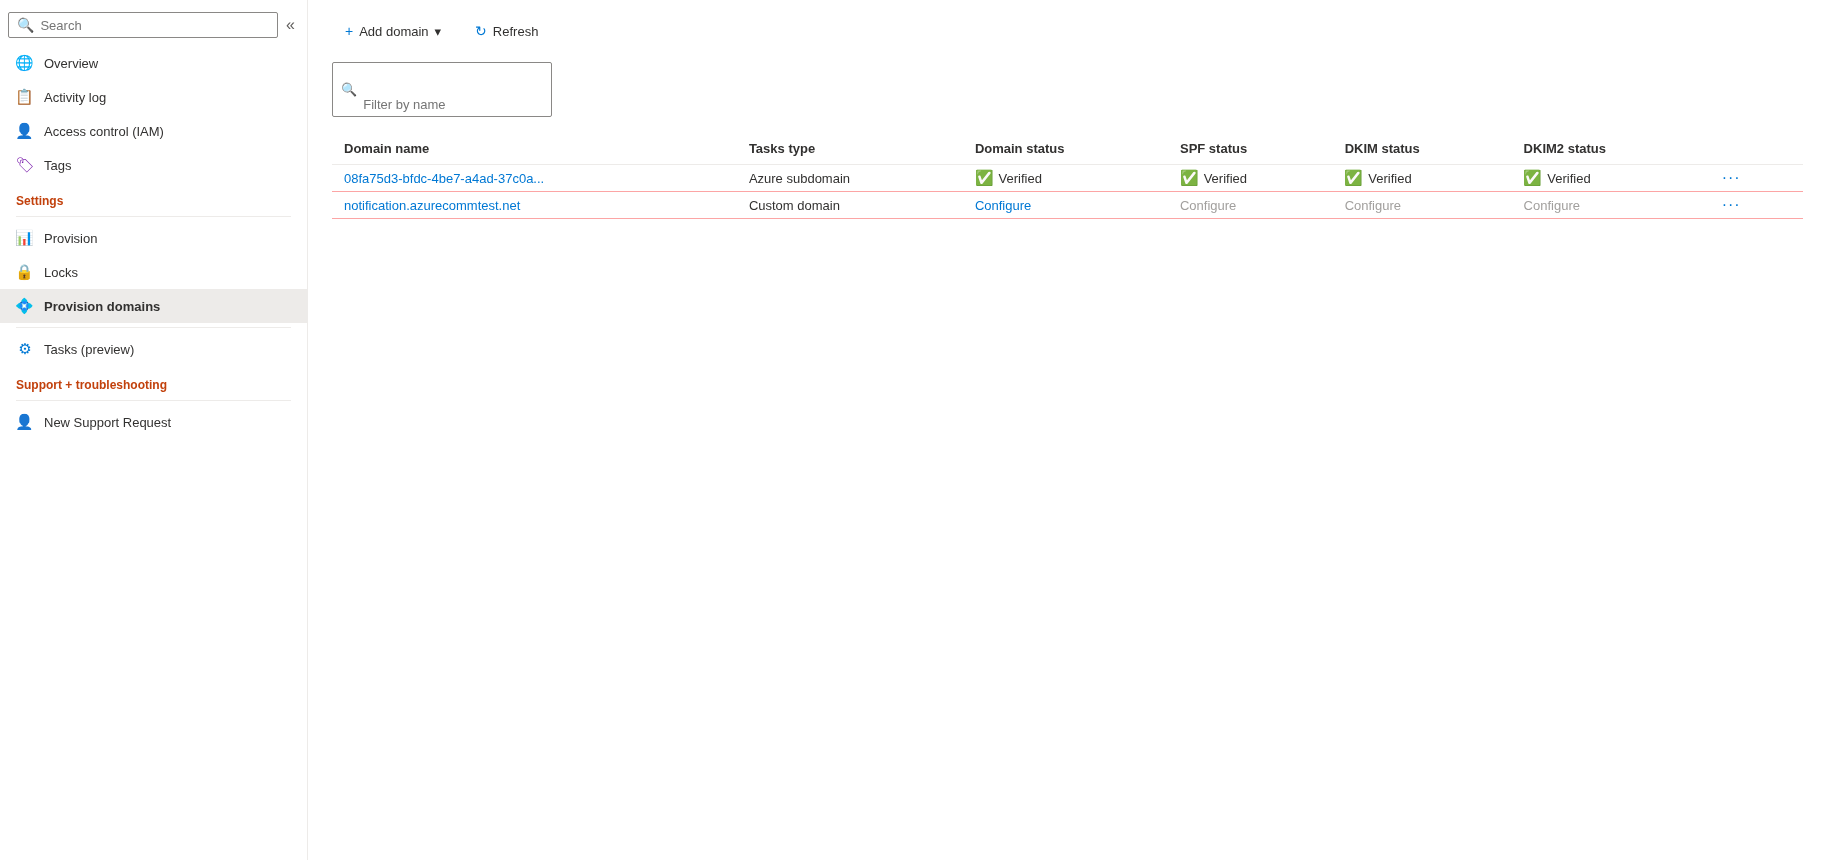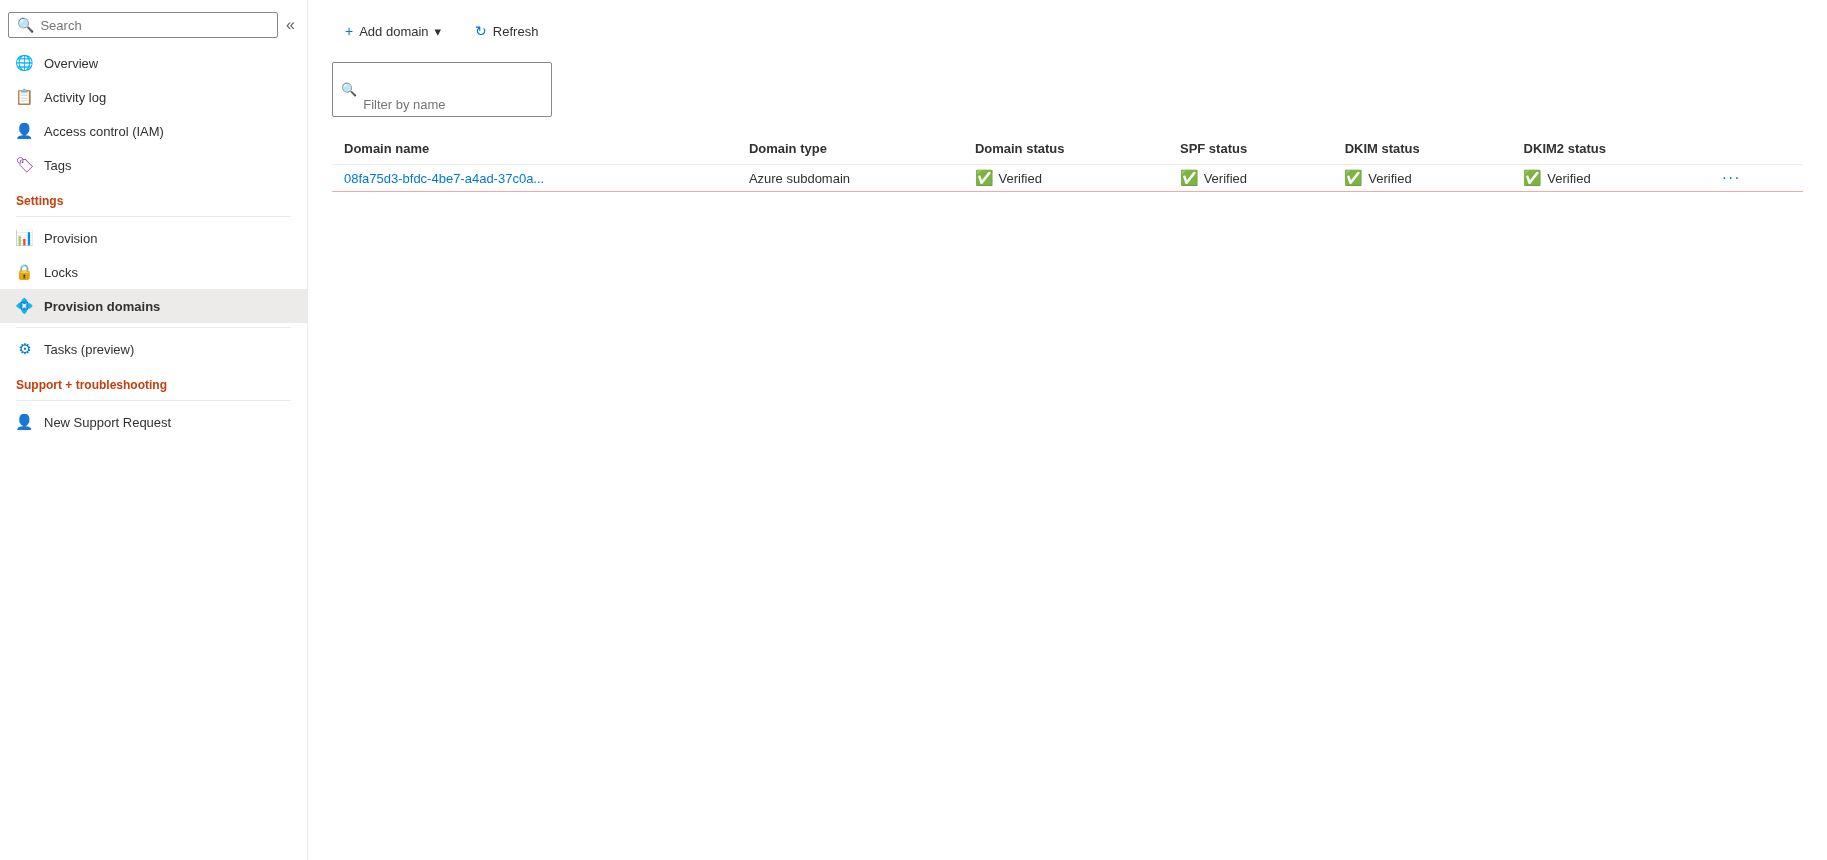--- a/index.html
+++ b/index.html
@@ -316,7 +316,7 @@
     <thead>
       <tr>
         <th>Domain name</th>
-        <th>Domain type</th>
+        <th>Tasks type</th>
         <th>Domain status</th>
         <th>SPF status</th>
         <th>DKIM status</th>

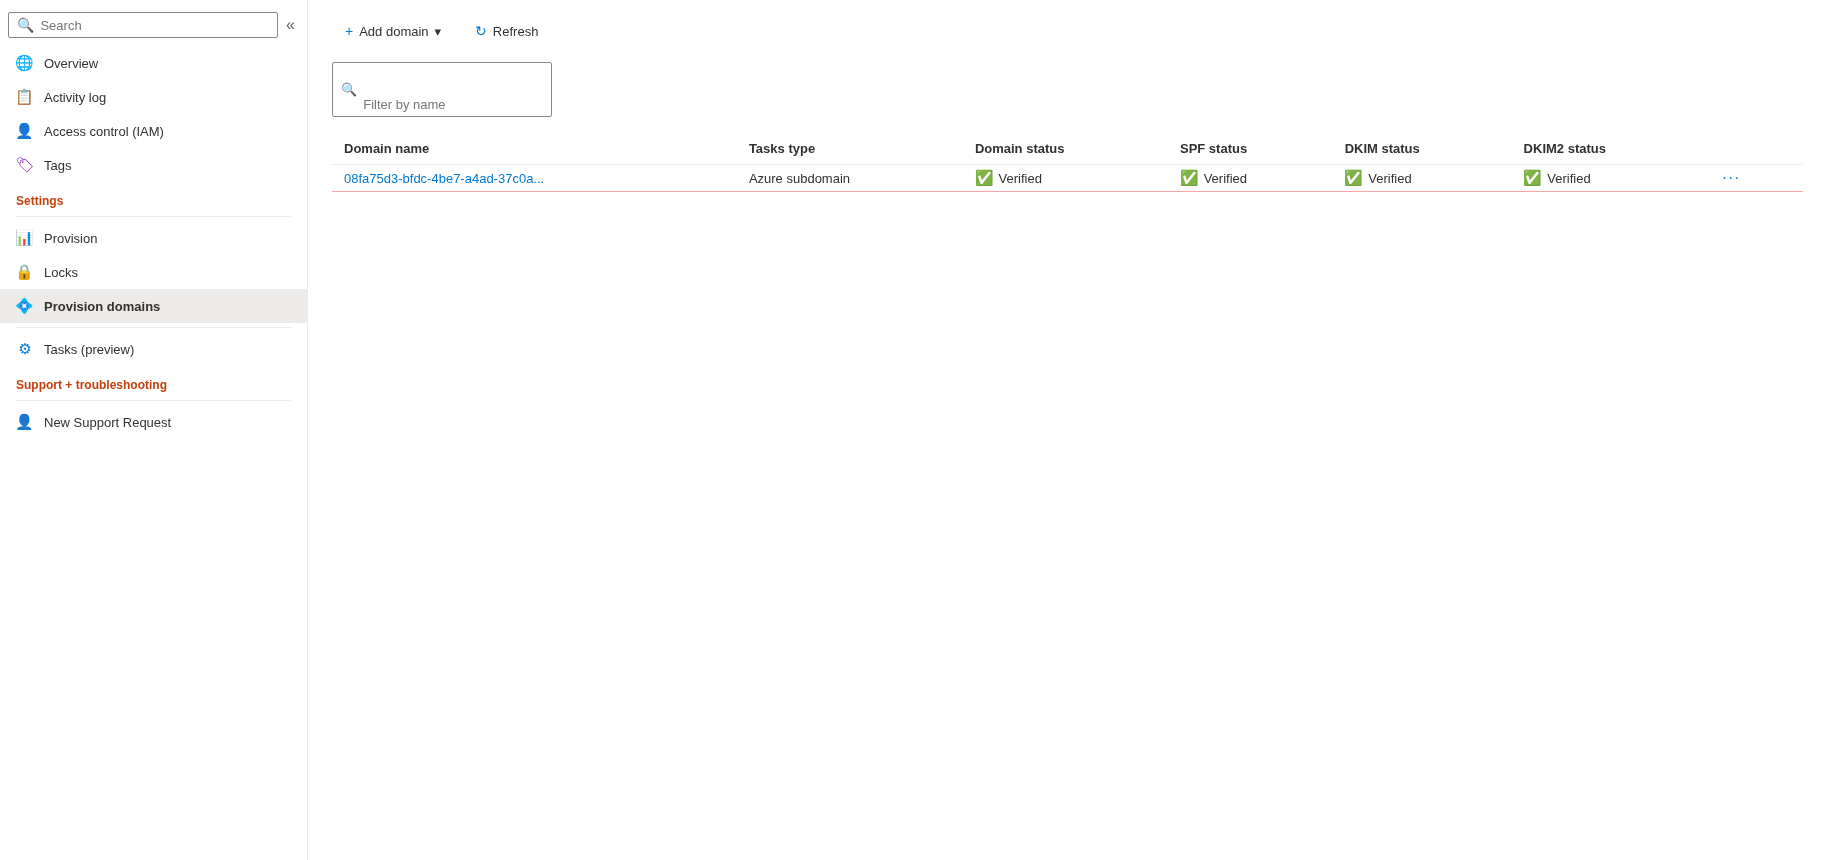--- a/index.html
+++ b/index.html
@@ -342,6 +342,15 @@
           </td>
           <td><button class="more-btn">···</button></td>
         </tr>
+        <tr>
+          <td><a class="link-blue">notification.azurecommtest.net</a></td>
+          <td>Custom domain</td>
+          <td><a class="status-configure link-blue">Configure</a></td>
+          <td><span class="status-configure-gray">Configure</span></td>
+          <td><span class="status-configure-gray">Configure</span></td>
+          <td><span class="status-configure-gray">Configure</span></td>
+          <td><button class="more-btn">···</button></td>
+        </tr>
       </tbody>
   </table>
 

